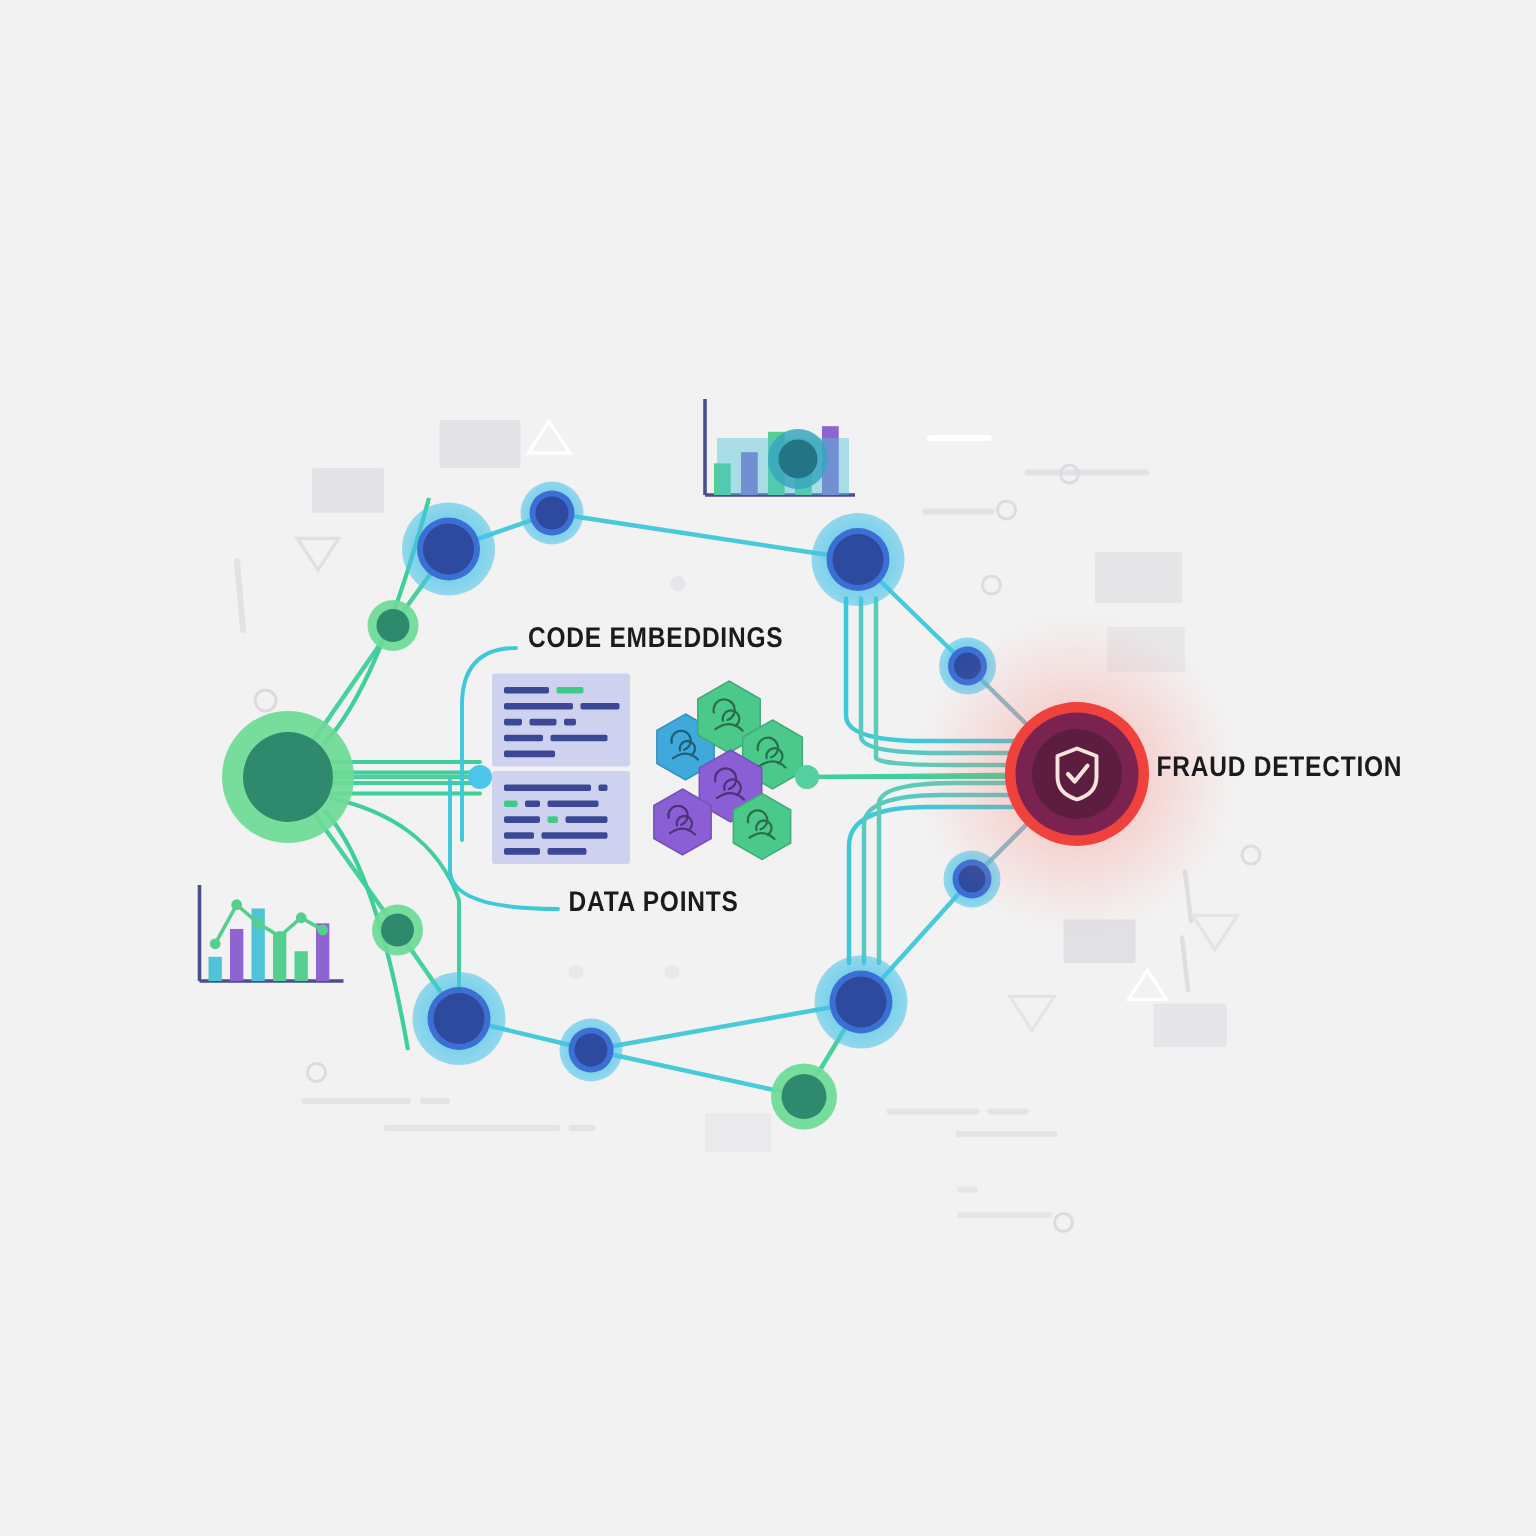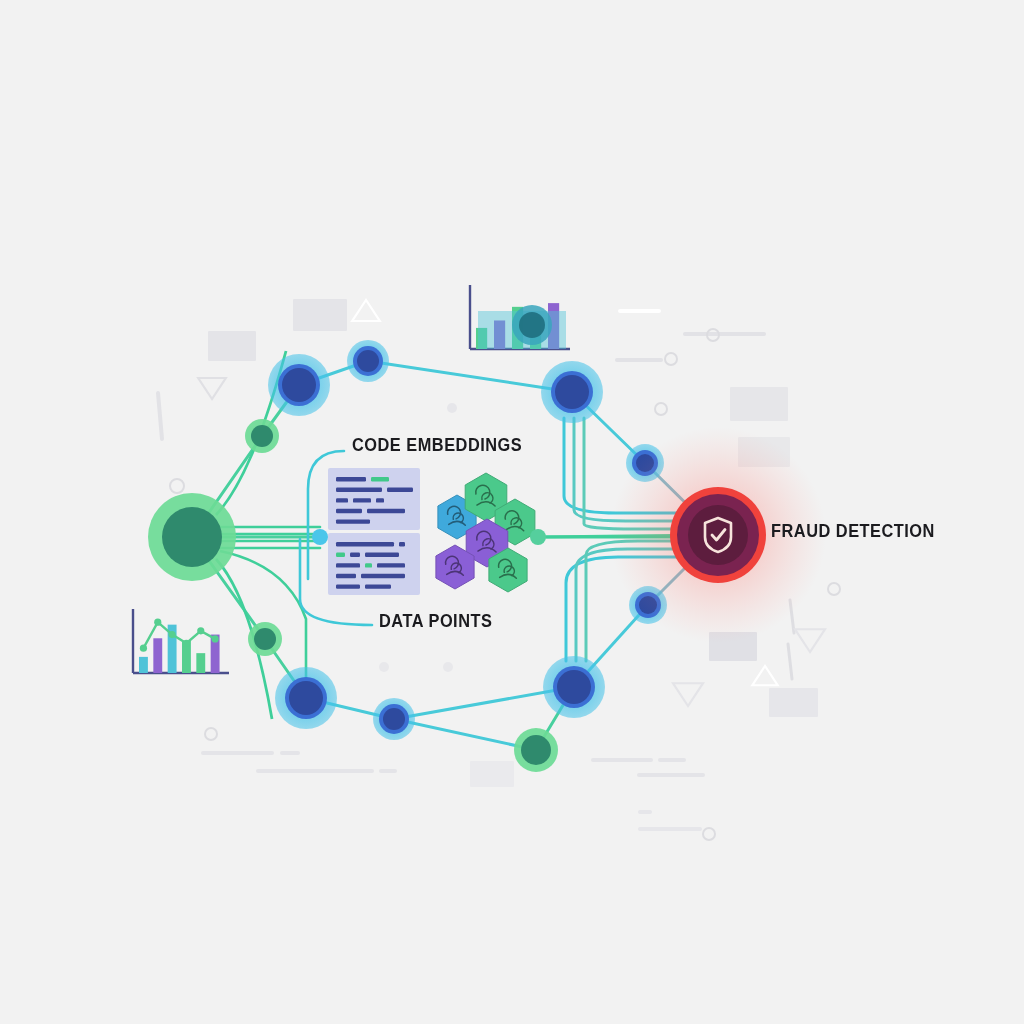--- a/index.html
+++ b/index.html
@@ -8,7 +8,7 @@
     background:#f2f2f2;
     font-family:"Liberation Sans", sans-serif;
   }
-  #stage{position:relative;width:1024px;height:912px;margin-top:19px;}
+  #stage{position:relative;width:1024px;height:912px;}
   #stage svg.layer{position:absolute;left:0;top:0;width:1024px;height:1024px;}
   .lbl{
     position:absolute;

